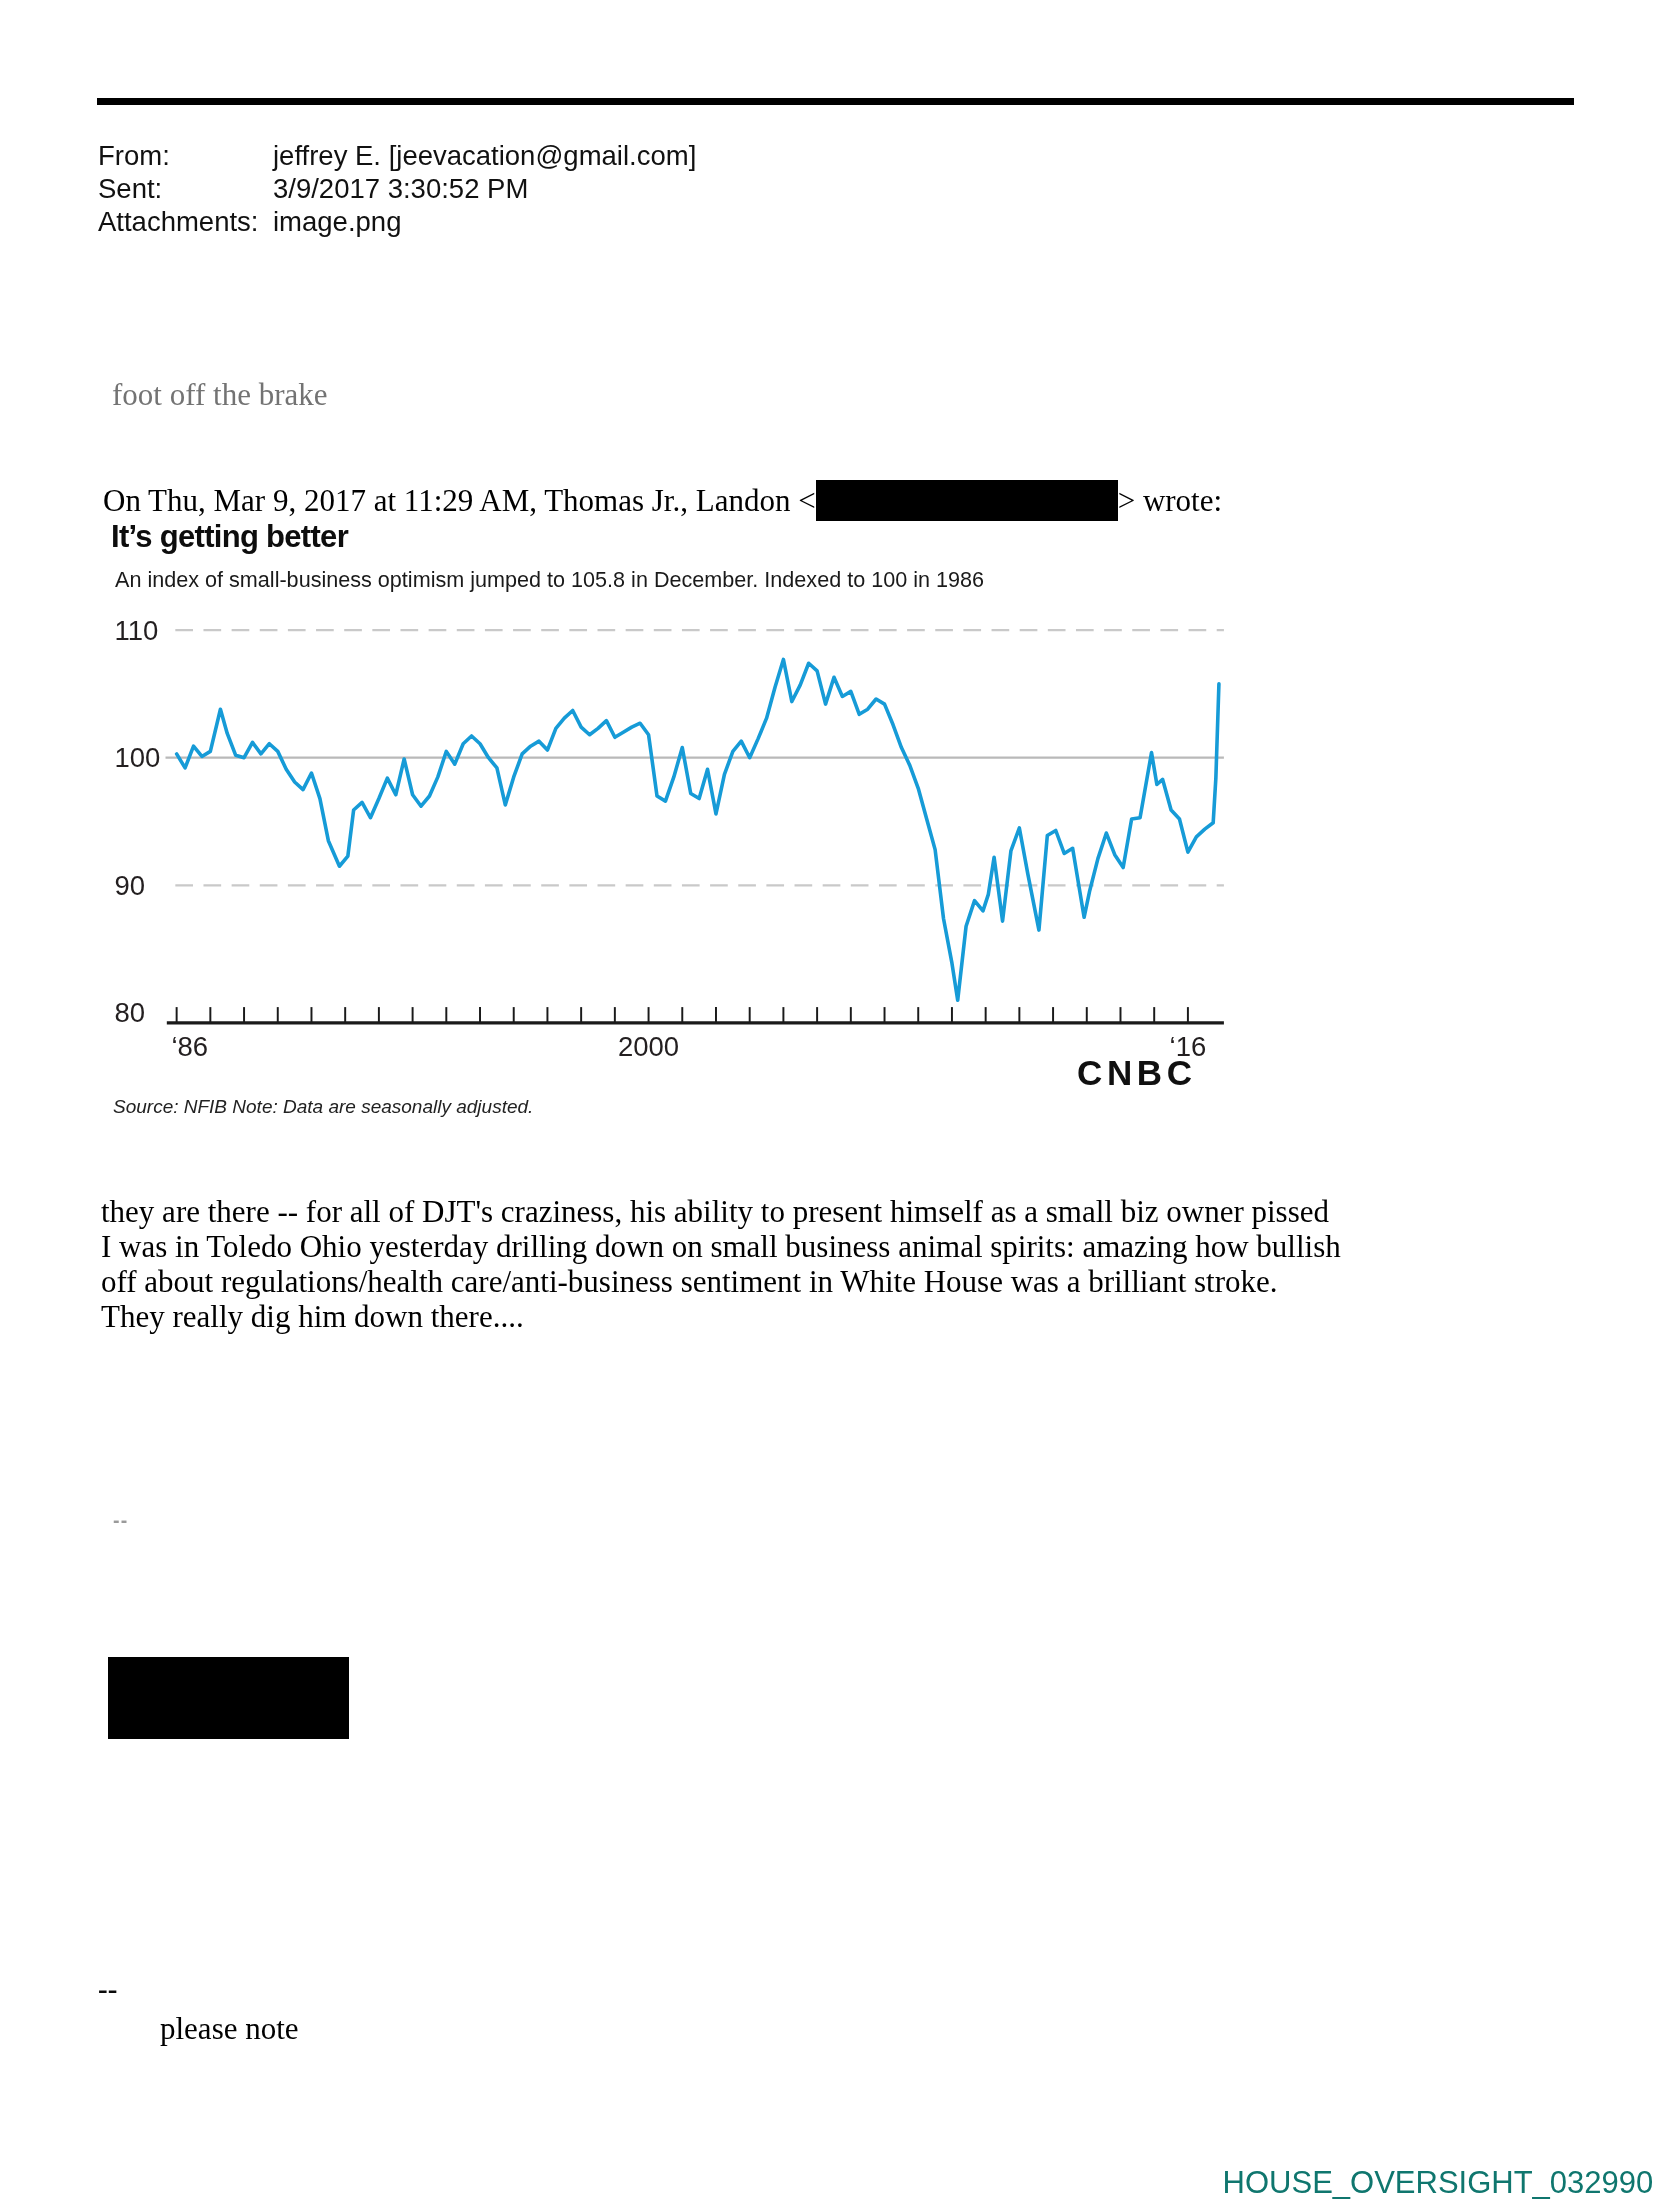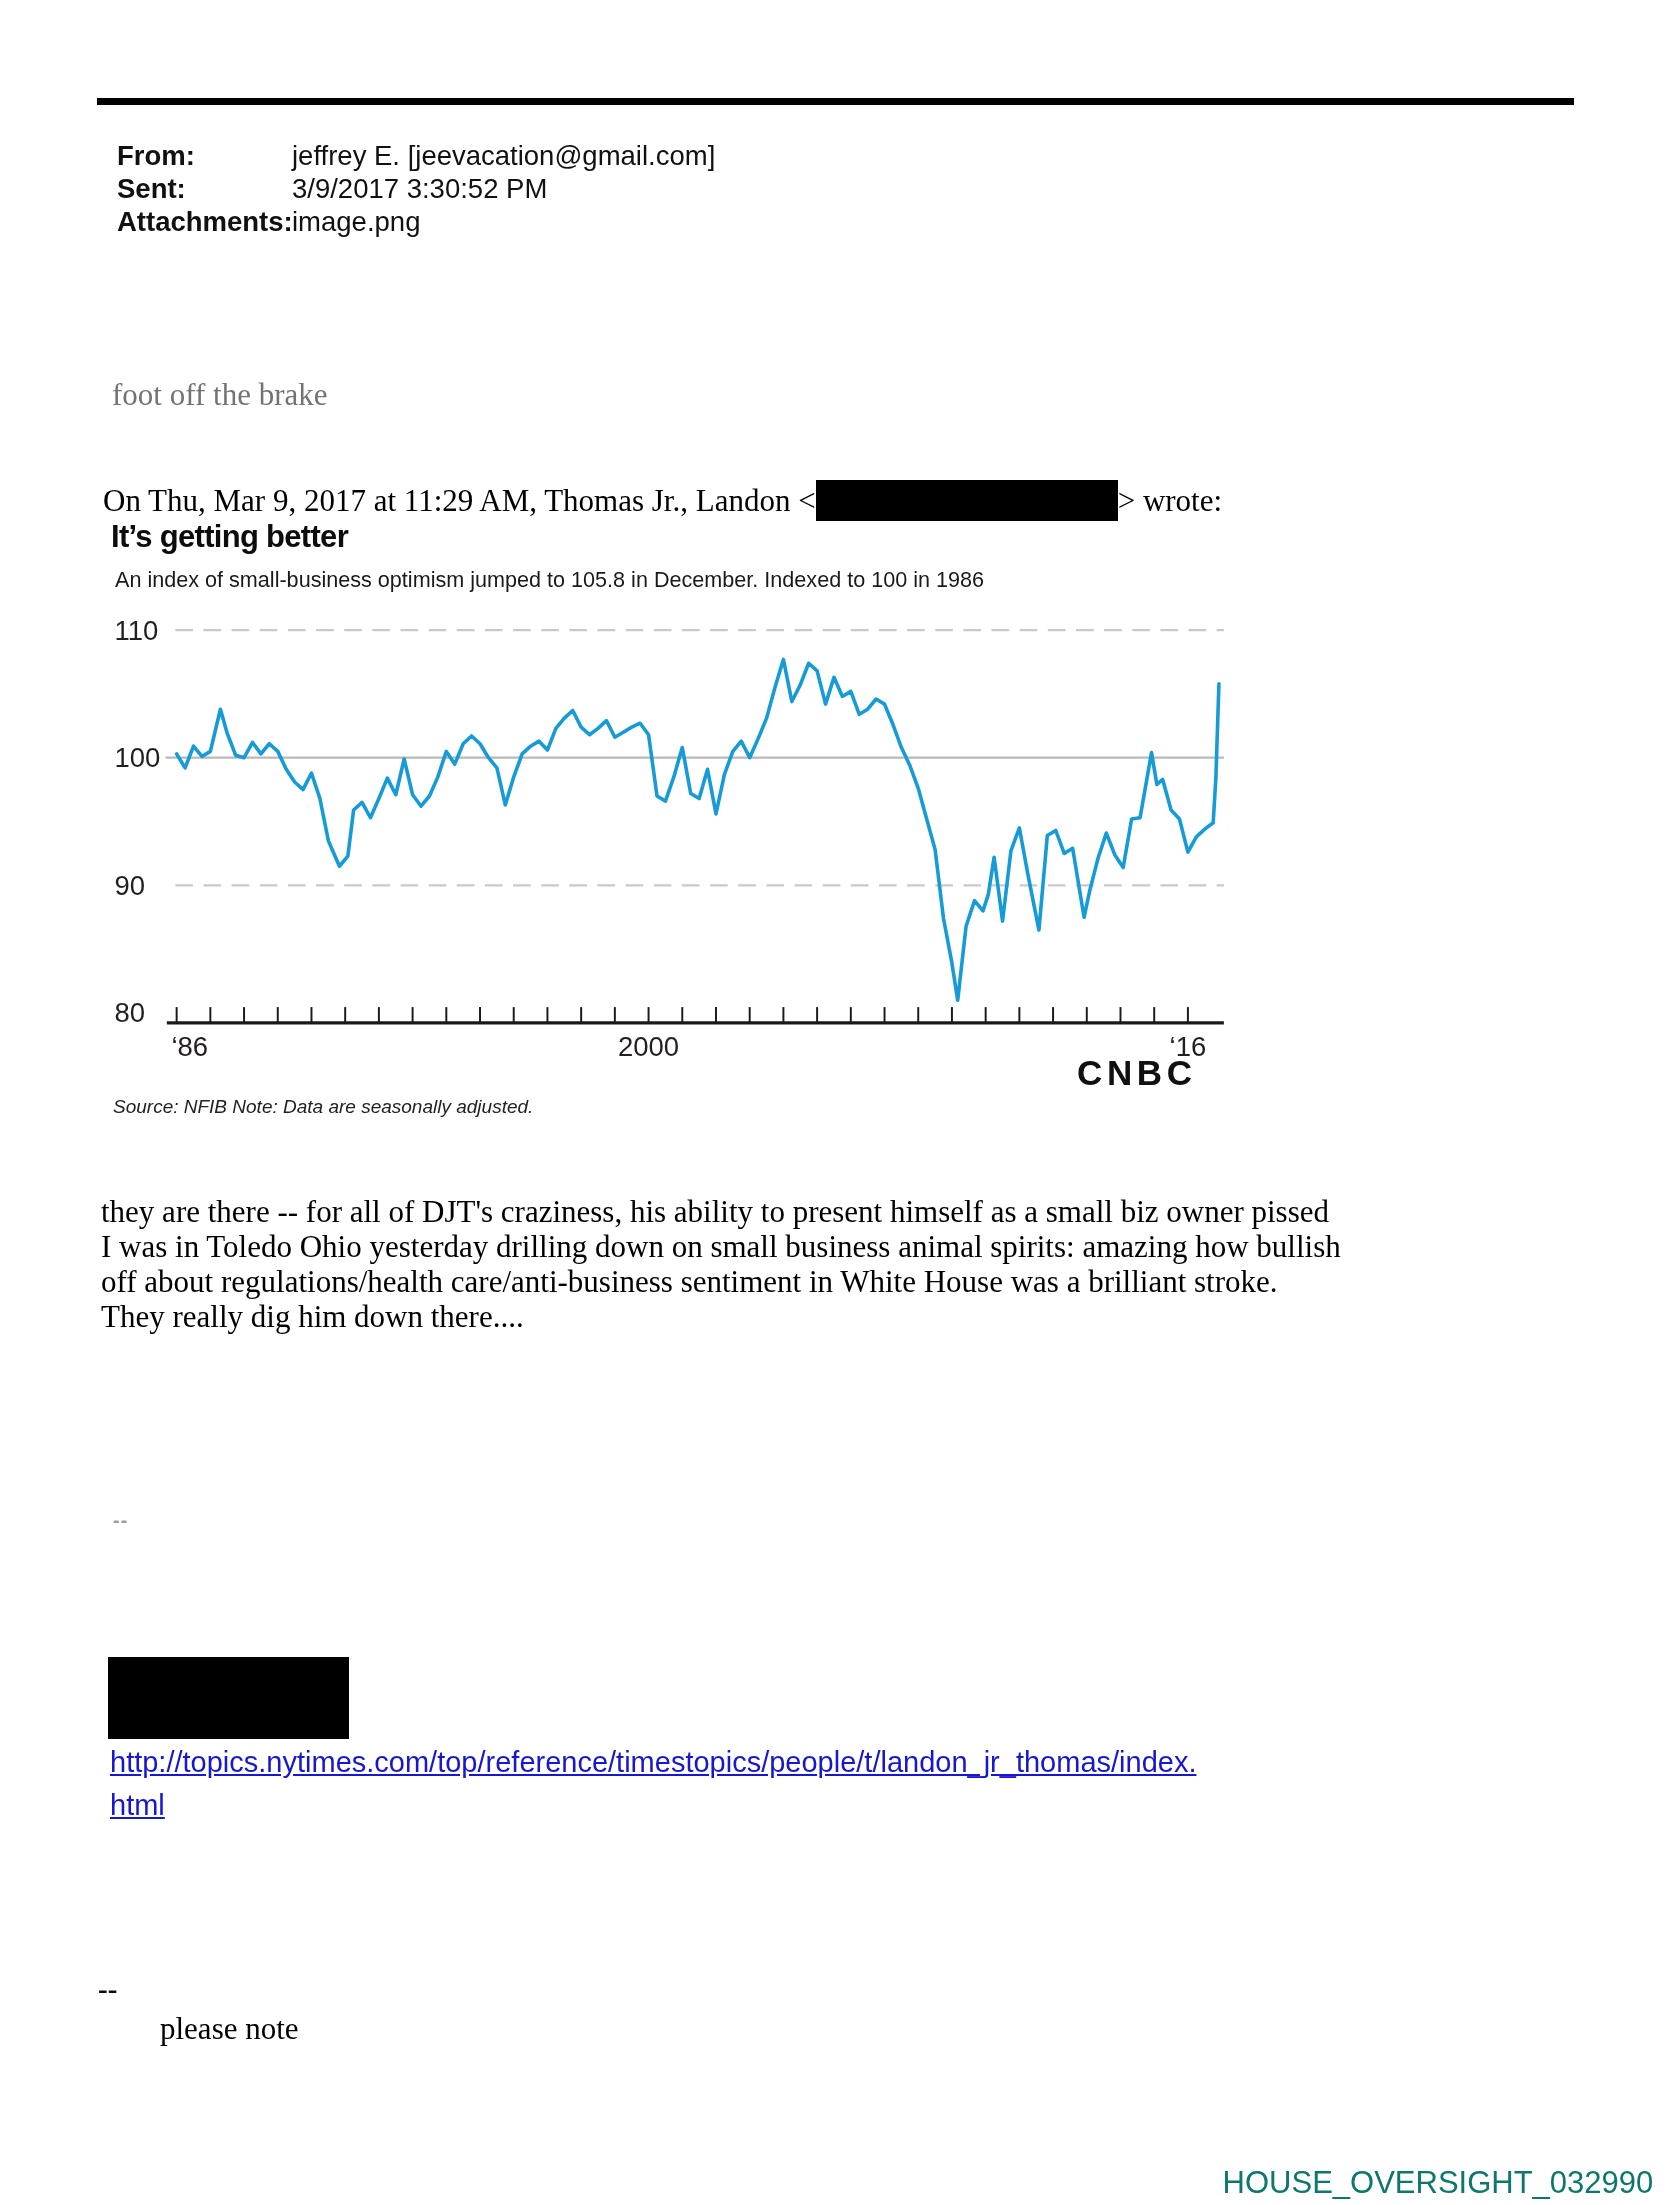--- a/index.html
+++ b/index.html
@@ -11,7 +11,7 @@
   
   .hdr{left:98px;top:139px;font-size:27.5px;line-height:33px;color:#111;}
   .hdr-row{white-space:nowrap;}
-  .hdr-label{display:inline-block;width:175px;font-weight:bold;margin-left:19px;}
+  .hdr-label{display:inline-block;width:175px;font-weight:normal;}
   .redact{display:inline-block;background:#000;}
   .redact-to{width:277px;height:29px;vertical-align:-5.2px;margin-left:7.9px;}
   .redact-quote{width:302px;height:41px;vertical-align:-10.5px;}

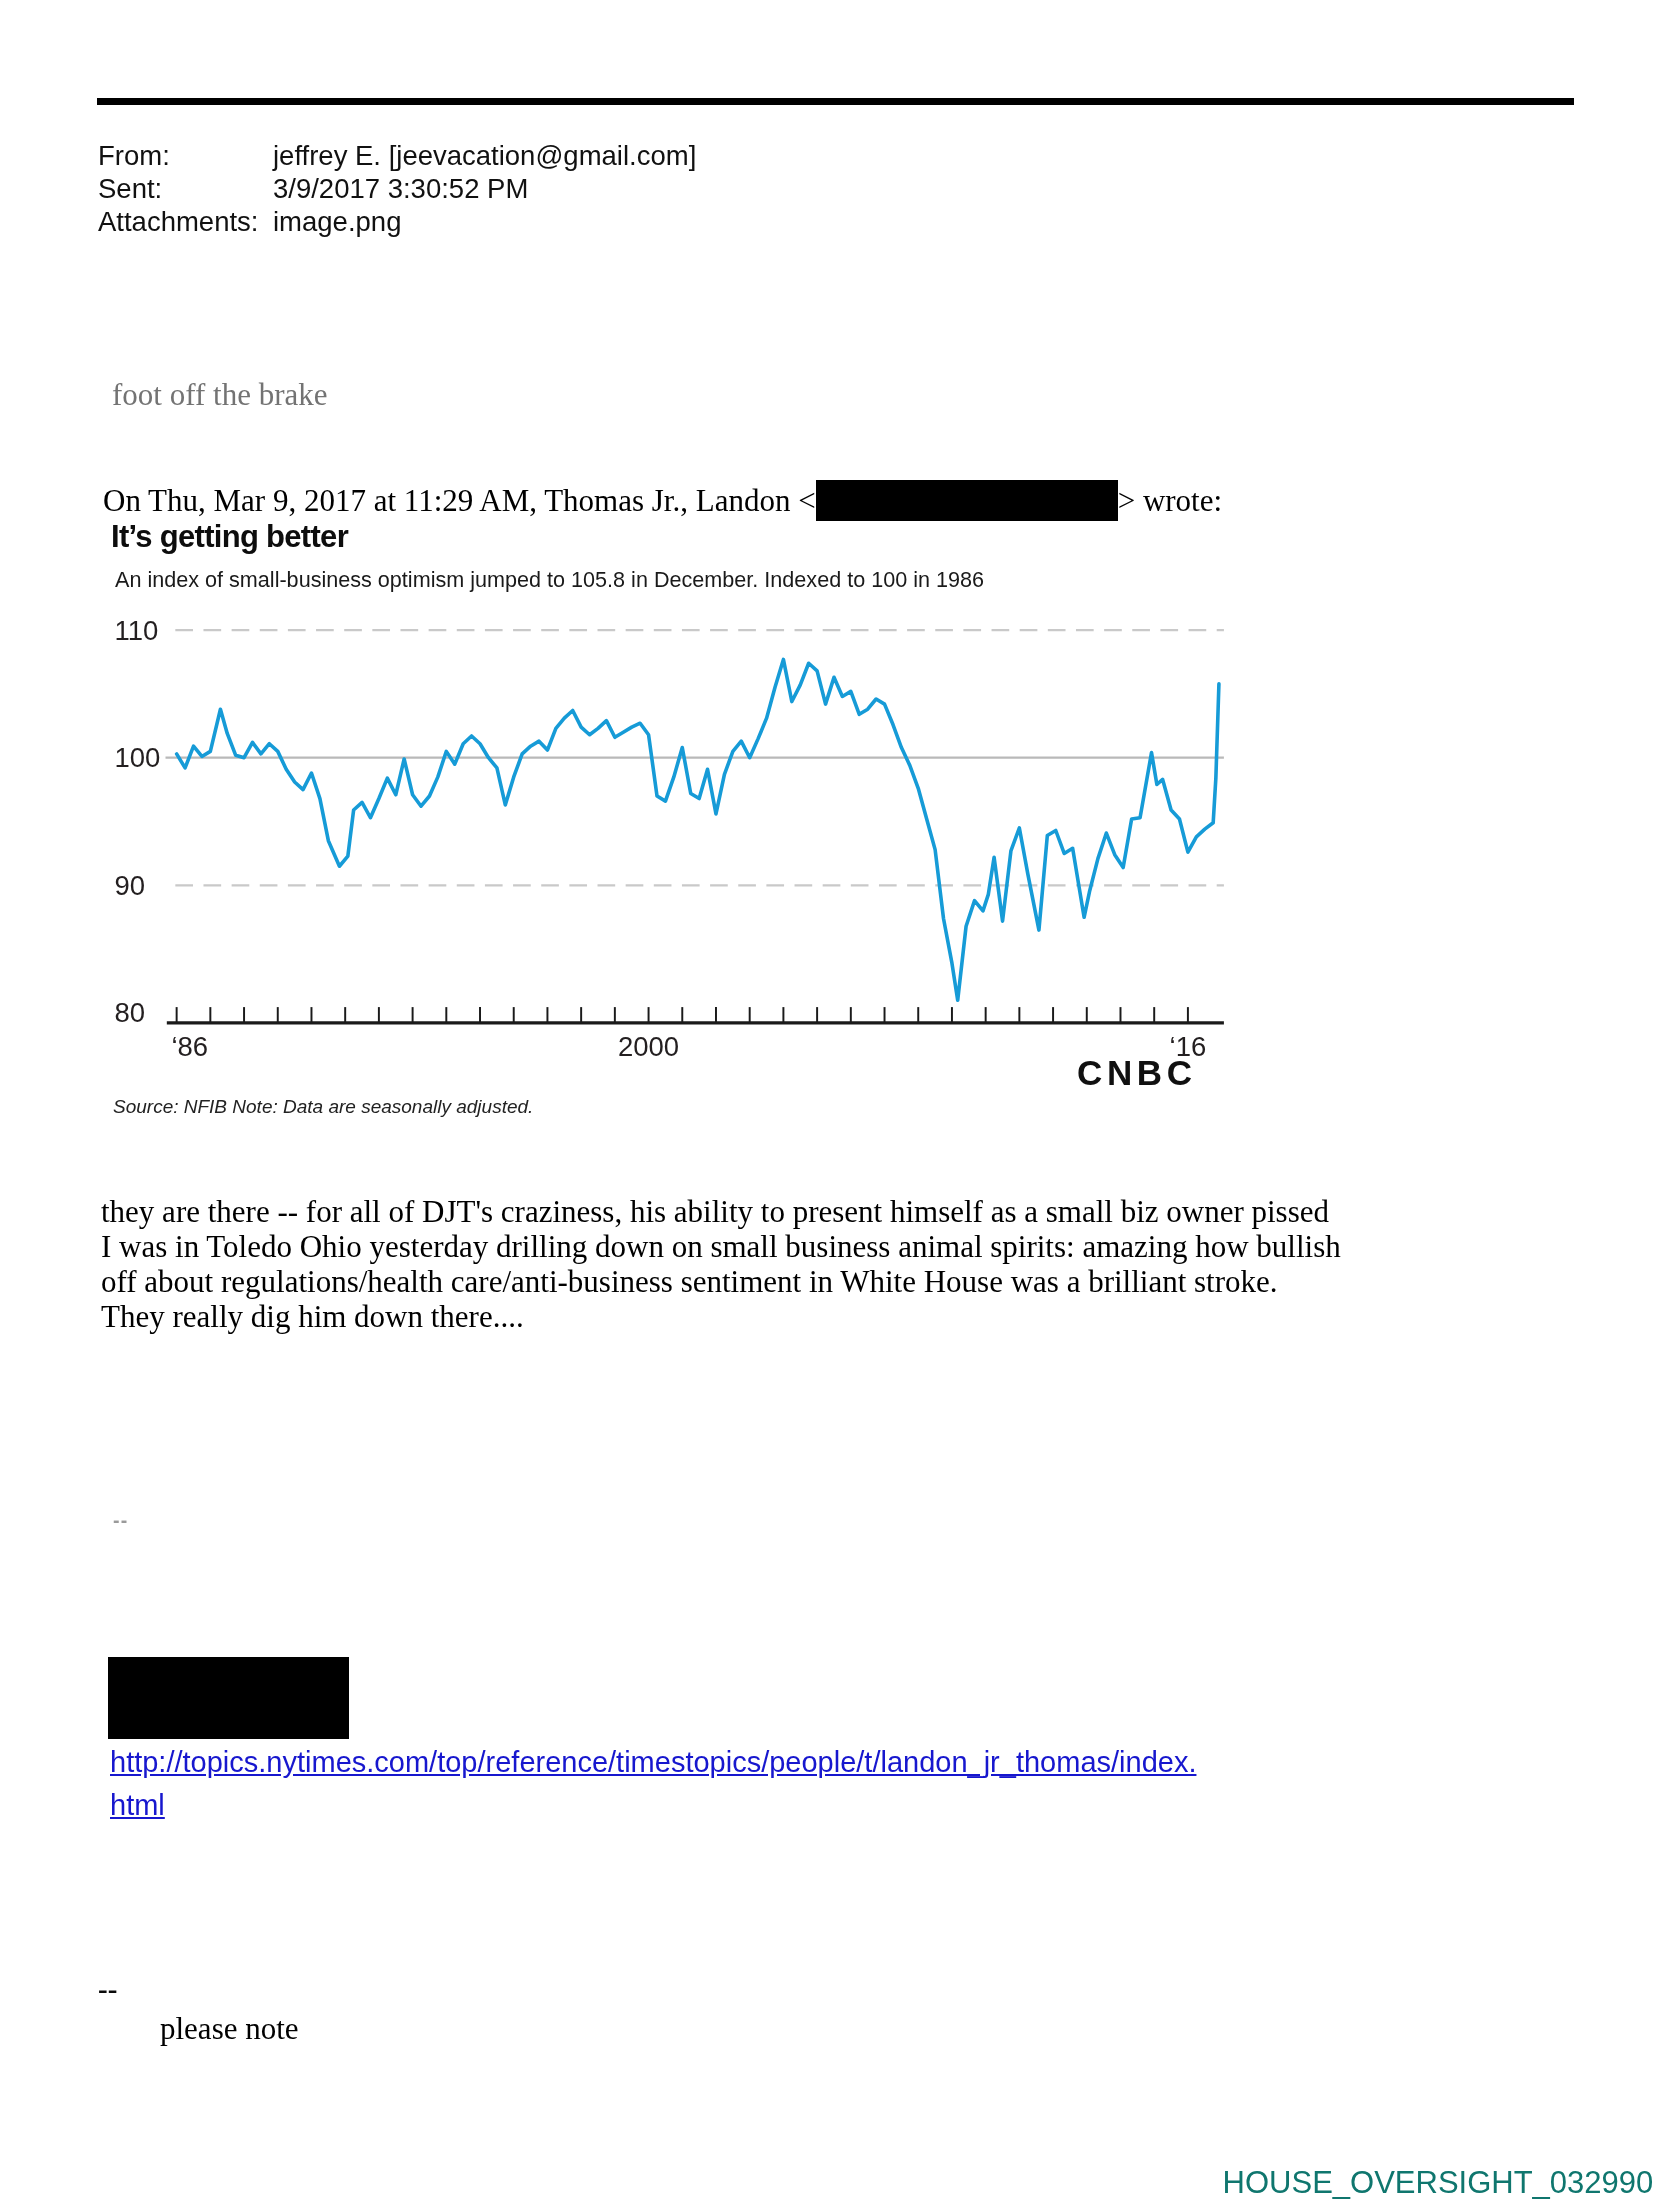--- a/index.html
+++ b/index.html
@@ -126,10 +126,6 @@
 
   <div class="abs redact-sig"></div>
 
-  <a class="abs nyt-link">
-    <span>http://topics.nytimes.com/top/reference/timestopics/people/t/landon_jr_thomas/index.</span>
-    <span>html</span>
-  </a>
 
   <div class="abs serif foot-delim">--</div>
   <div class="abs serif foot-note">please note</div>

